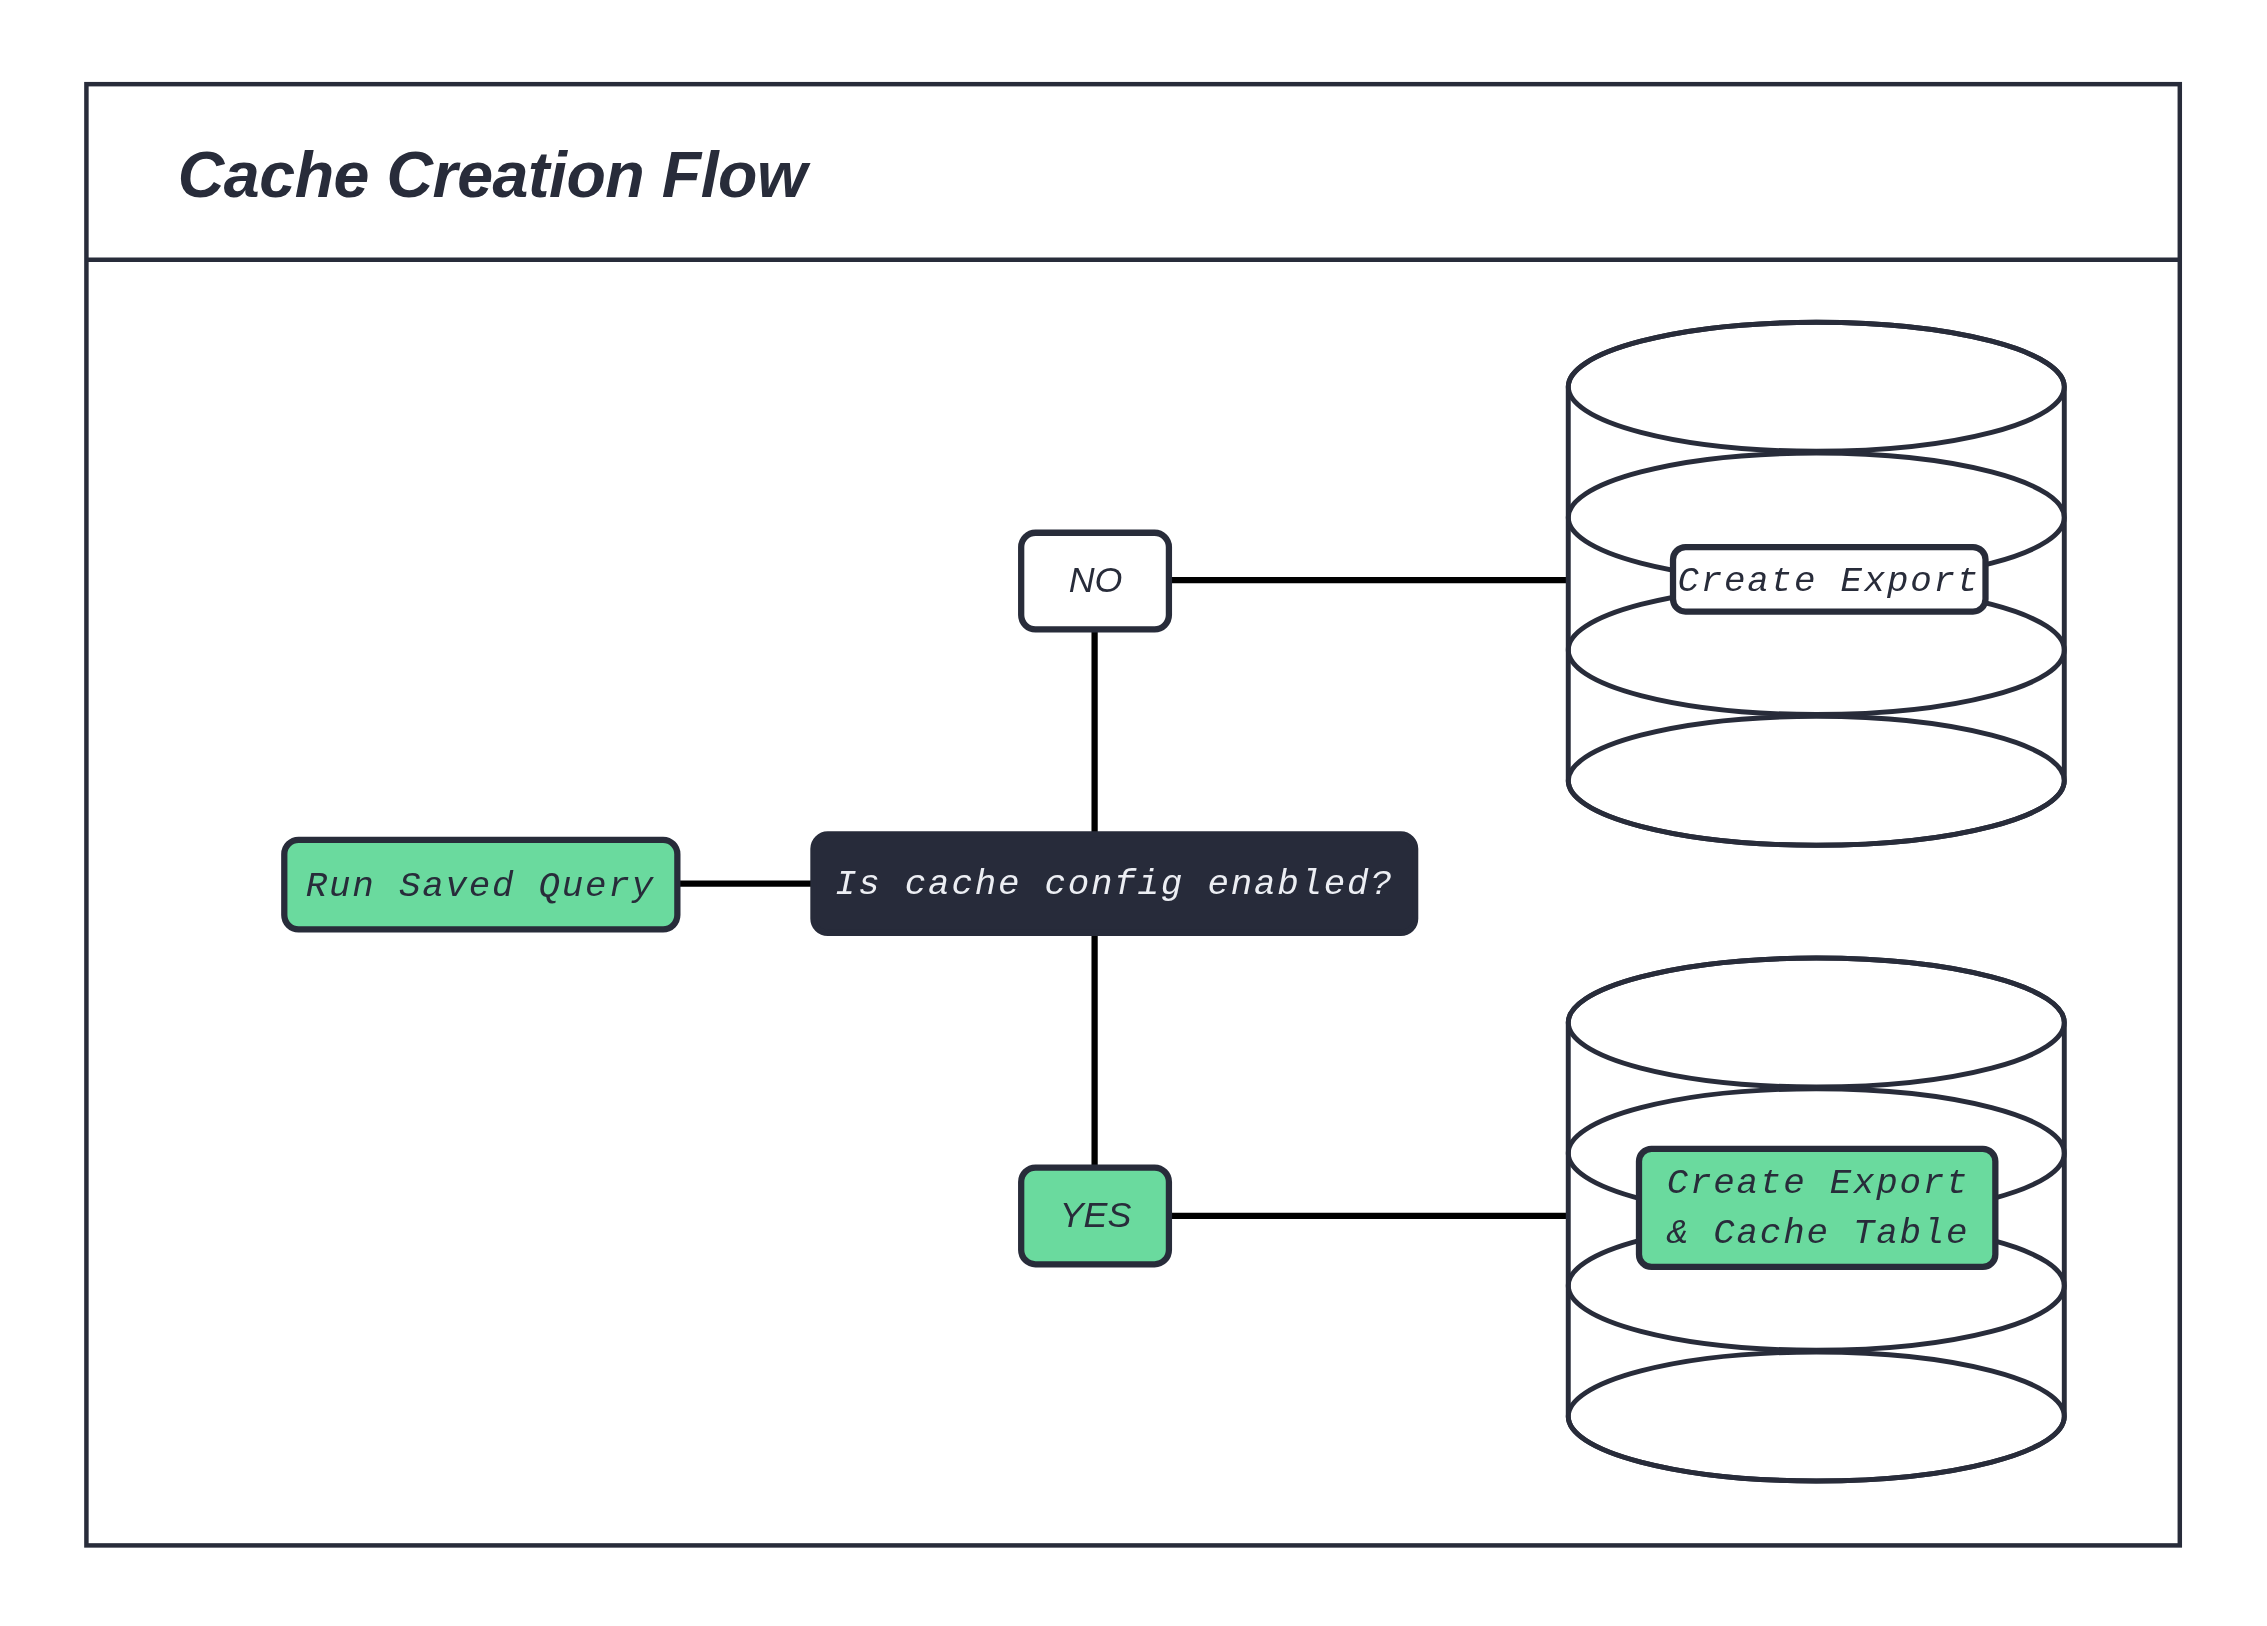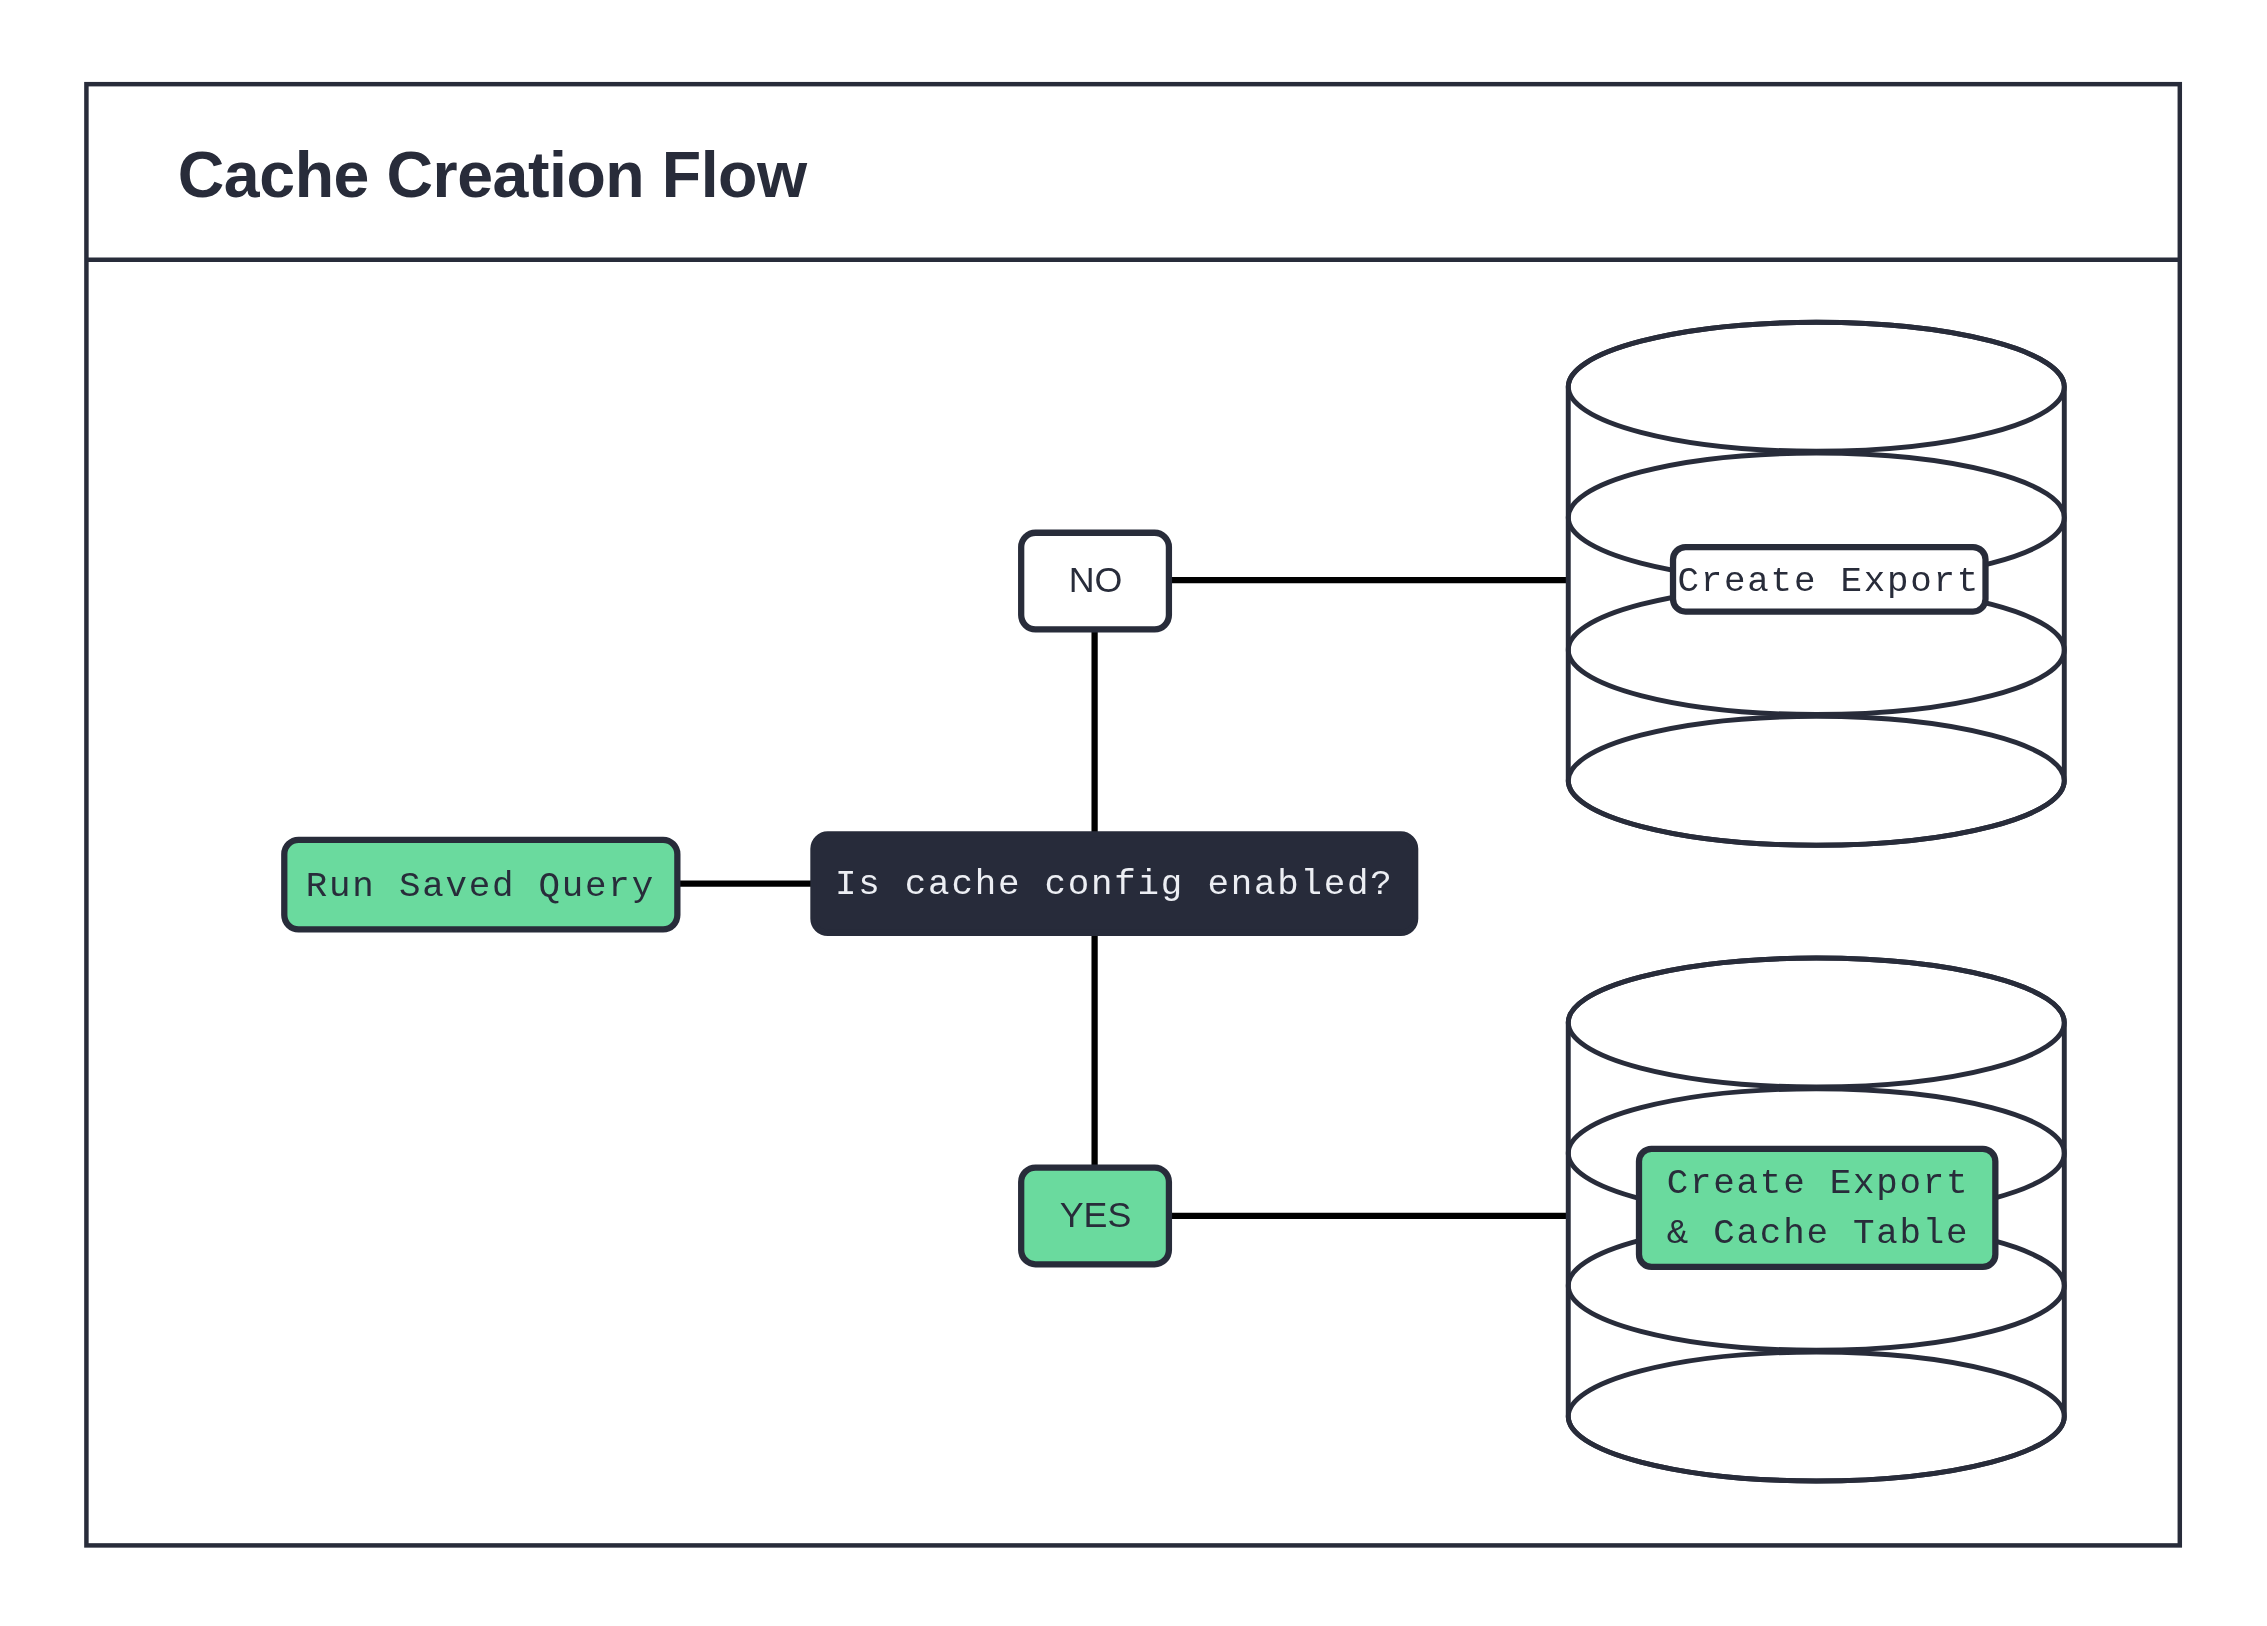--- a/index.html
+++ b/index.html
@@ -18,6 +18,7 @@
     width: 2268px;
     height: 1626px;
     background: #ffffff;
+    font-style: italic;
   }
   svg.canvas {
     display: block;

